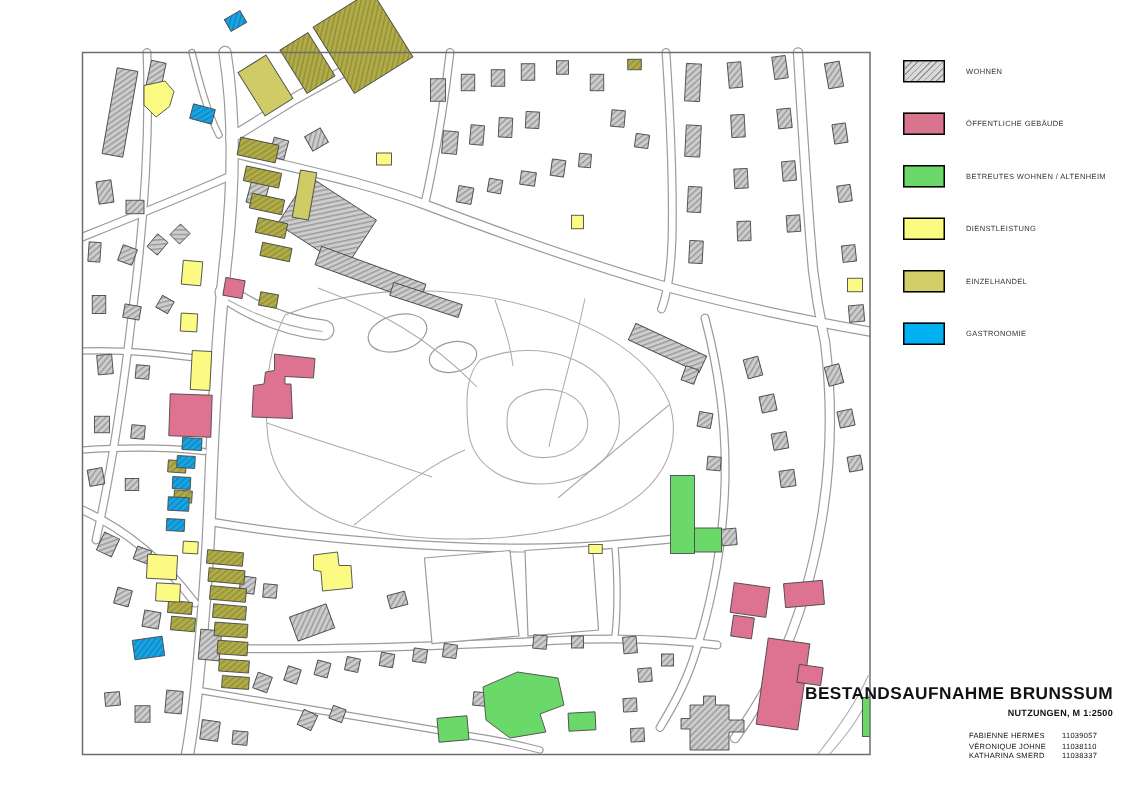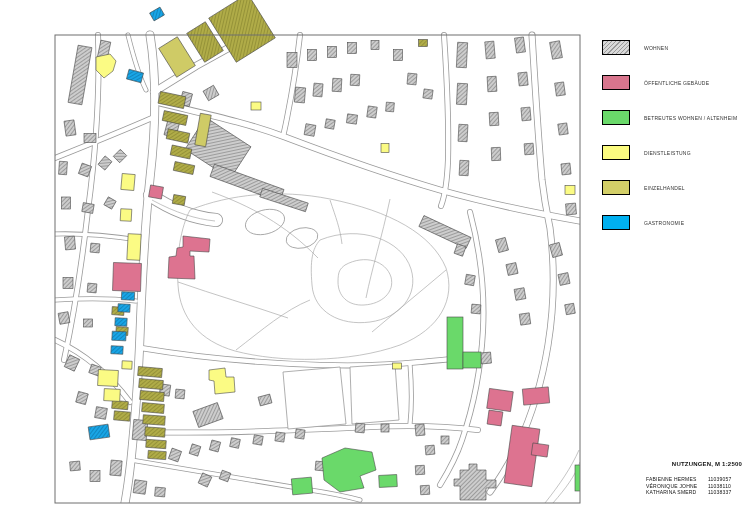--- a/index.html
+++ b/index.html
@@ -286,6 +286,7 @@
   </div>
 
   <div id="titleblock">
+    <div id="tb-title">BESTANDSAUFNAHME BRUNSSUM</div>
     <div id="tb-sub">NUTZUNGEN, M 1:2500</div>
     <div id="tb-credits">
       <div class="cr-row">

